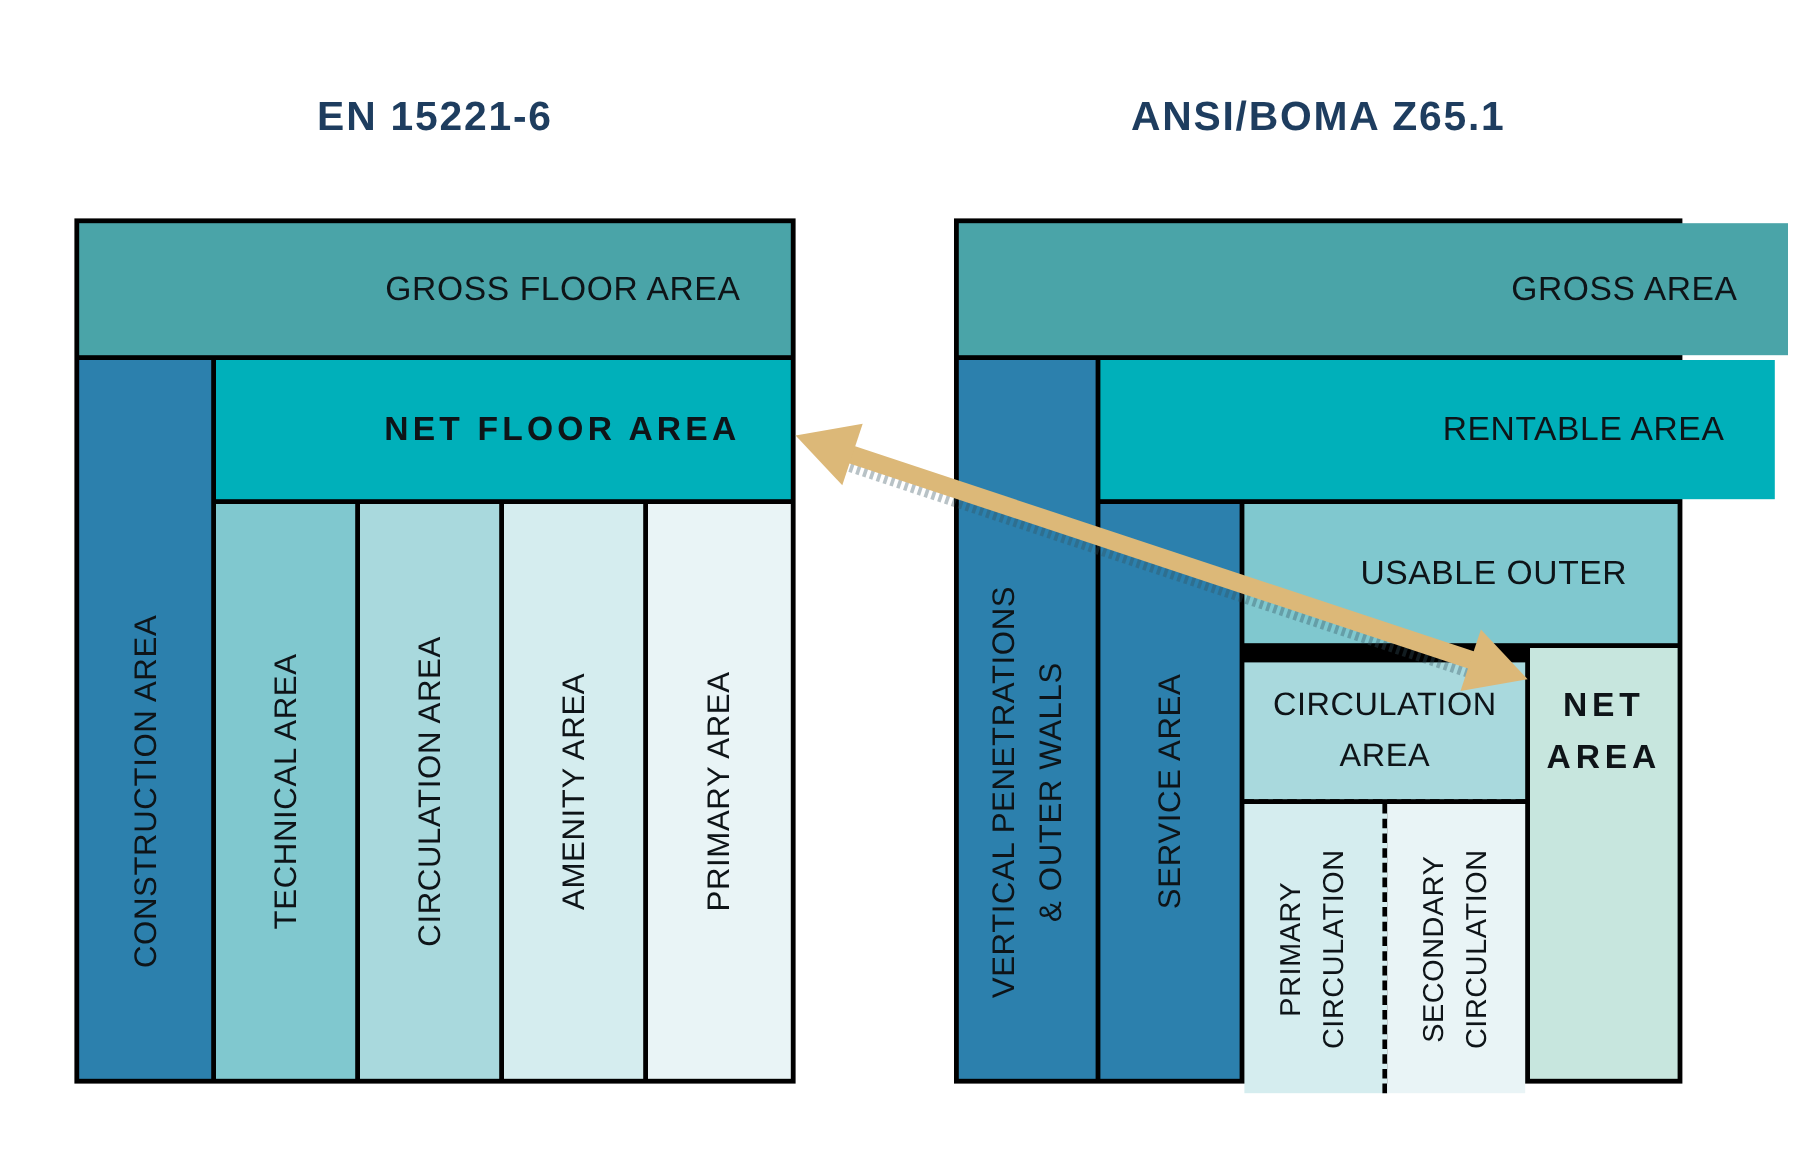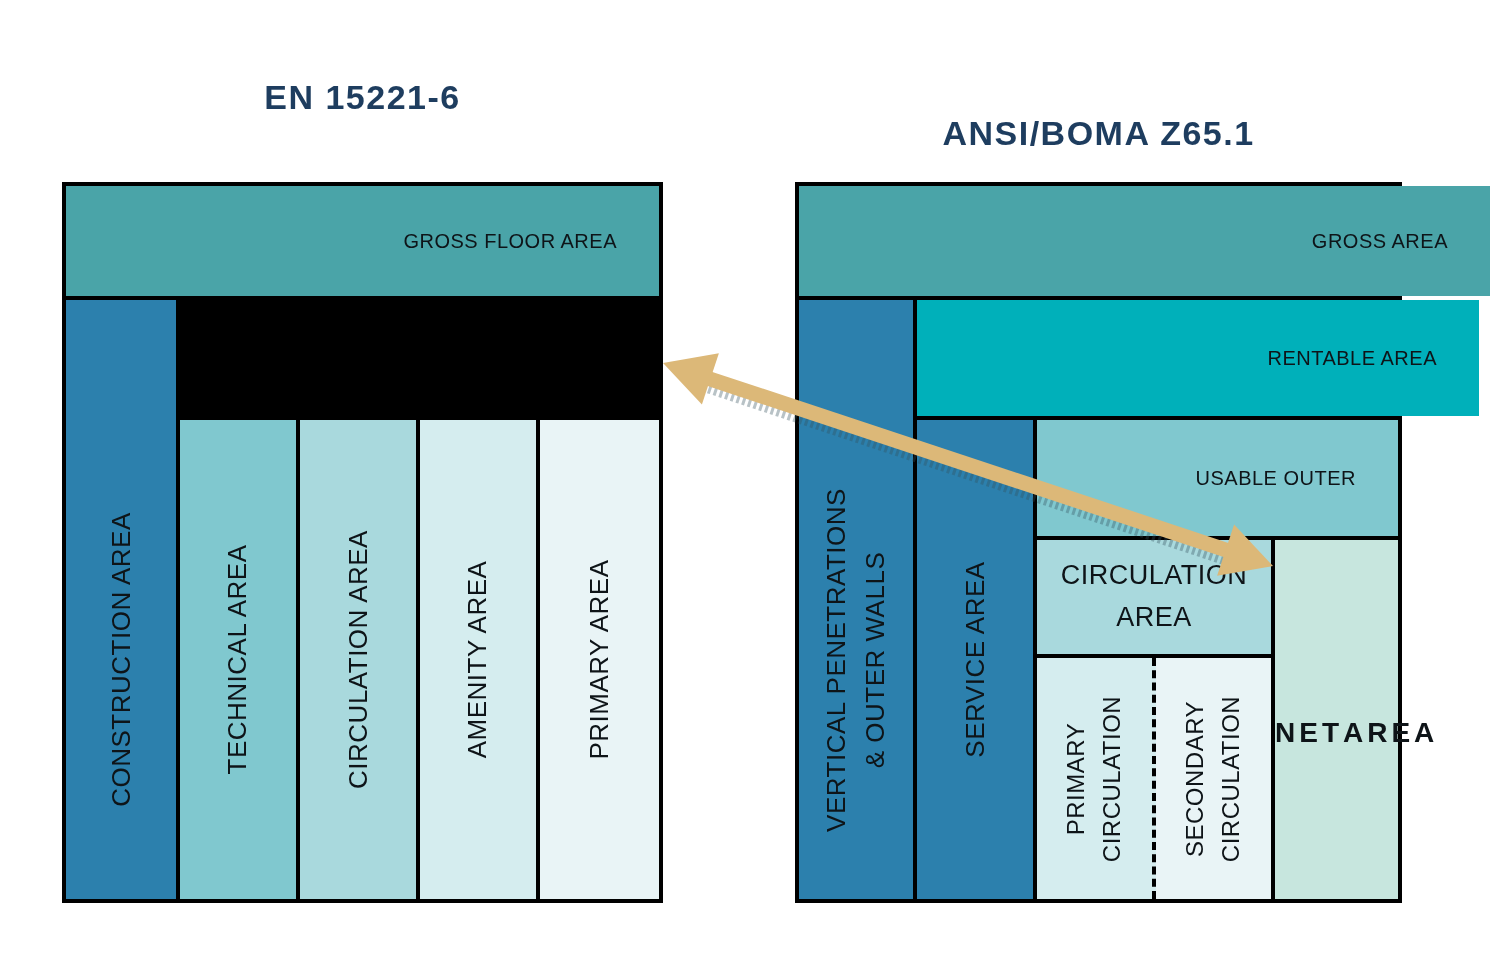--- a/index.html
+++ b/index.html
@@ -10,7 +10,7 @@
          justify-content:center;font-size:34px;font-weight:700;color:#1e3d5f;
          letter-spacing:1.5px;}
   #title-left{left:62px;width:601px;}
-  #title-right{left:795px;width:607px;margin-top:36px;}
+  #title-right{left:795px;width:607px;}
 
   .diagram{position:absolute;top:182px;background:#000;}
   #diagram-left{left:62px;width:601px;height:721px;}

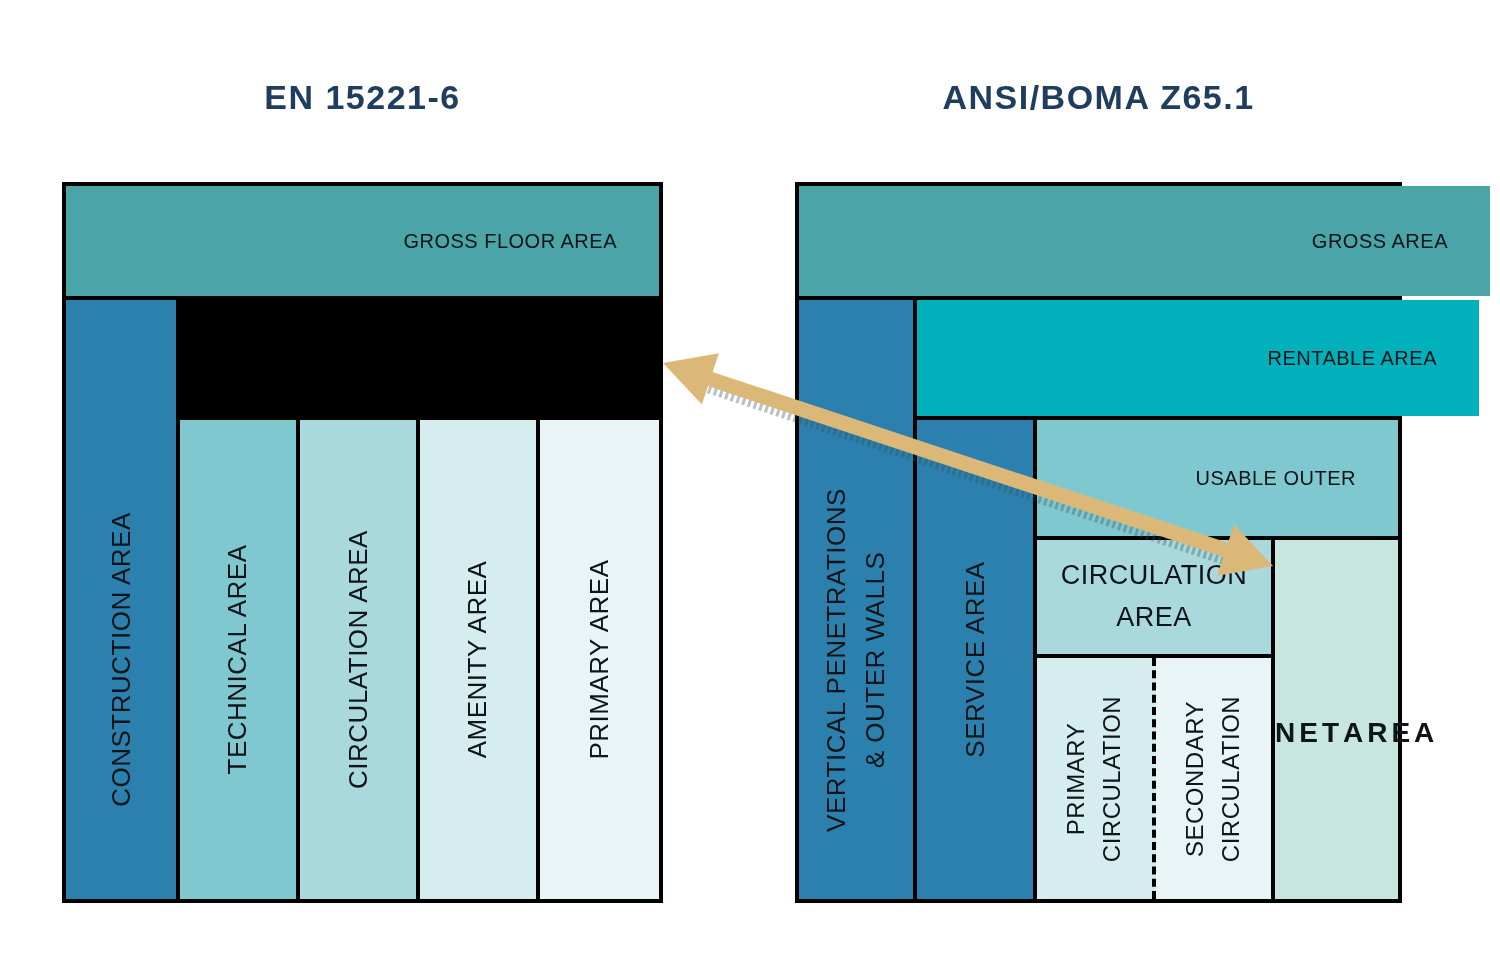--- a/index.html
+++ b/index.html
@@ -44,7 +44,7 @@
   
   .hlabel{display:flex;align-items:center;justify-content:flex-end;
           padding-right:42px;box-sizing:border-box;height:100%;
-          font-size:20px;color:#0e1418;letter-spacing:0.5px;}
+          font-size:28px;color:#0e1418;letter-spacing:0.5px;}
   .strong{font-weight:600;letter-spacing:3.5px;}
 
   .vwrap{position:absolute;left:0;right:0;top:0;bottom:0;display:flex;

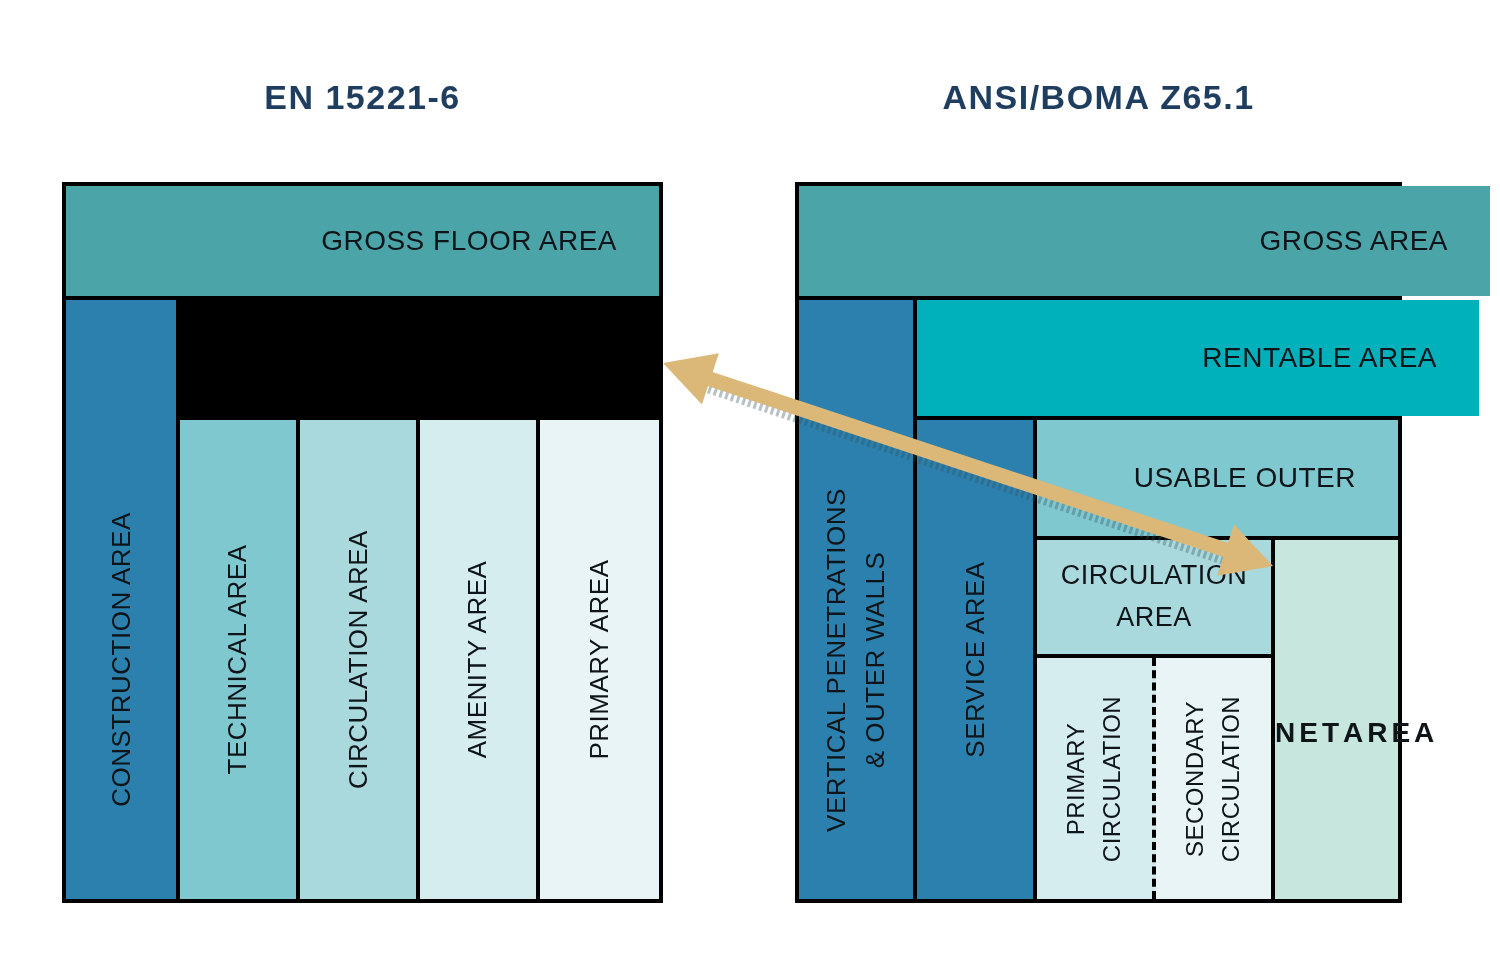--- a/index.html
+++ b/index.html
@@ -81,6 +81,9 @@
       <div class="vwrap offset">
         <div class="vtext">CONSTRUCTION AREA</div>
       </div>
+    </div>
+    <div class="box l-netfloor">
+      <div class="hlabel strong">NET FLOOR AREA</div>
     </div>
     <div class="box l-col l-technical">
       <div class="vwrap">

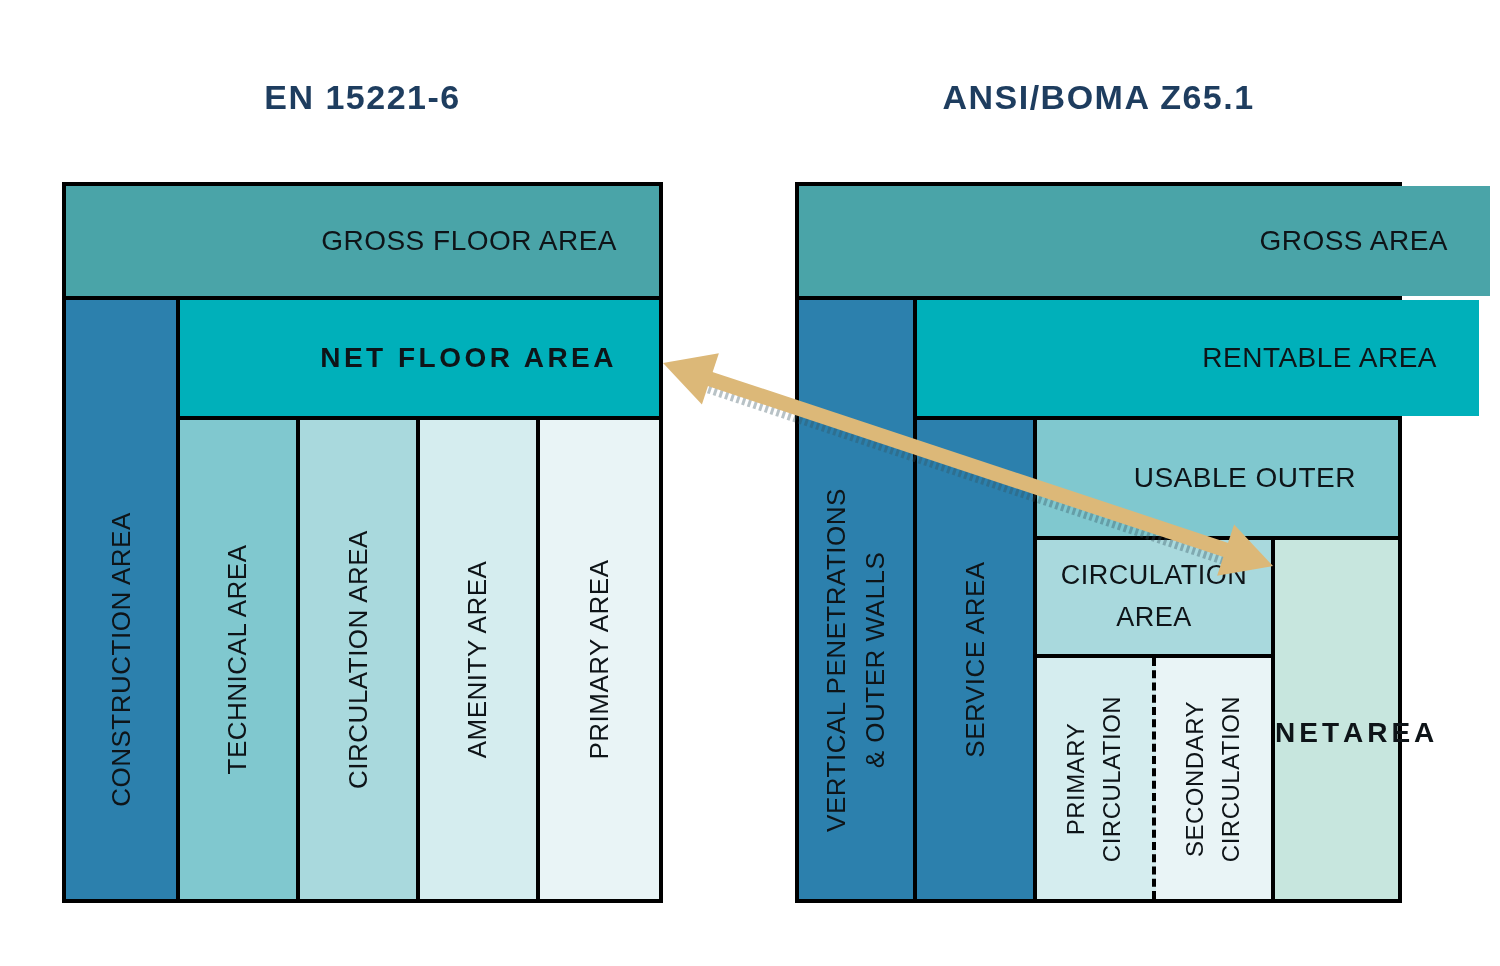--- a/index.html
+++ b/index.html
@@ -34,7 +34,7 @@
   .r-rentable{left:122px;top:118px;width:562px;height:116px;background:#00b0ba;}
   .r-service{left:122px;top:238px;width:116px;height:479px;background:#2c80ad;}
   .r-usable{left:242px;top:238px;width:361px;height:116px;background:#80c8cf;}
-  .r-circ-region{left:242px;top:358px;width:234px;height:359px;}
+  .r-circ-region{left:242px;top:370px;width:234px;height:359px;}
   .r-circ-label{height:114px;background:#a9d9dd;}
   .r-circ-sub{height:241px;border-top:4px dashed #000;display:flex;}
   .r-circ-primary{width:115px;background:#d5edef;border-right:4px dashed #000;position:relative;}

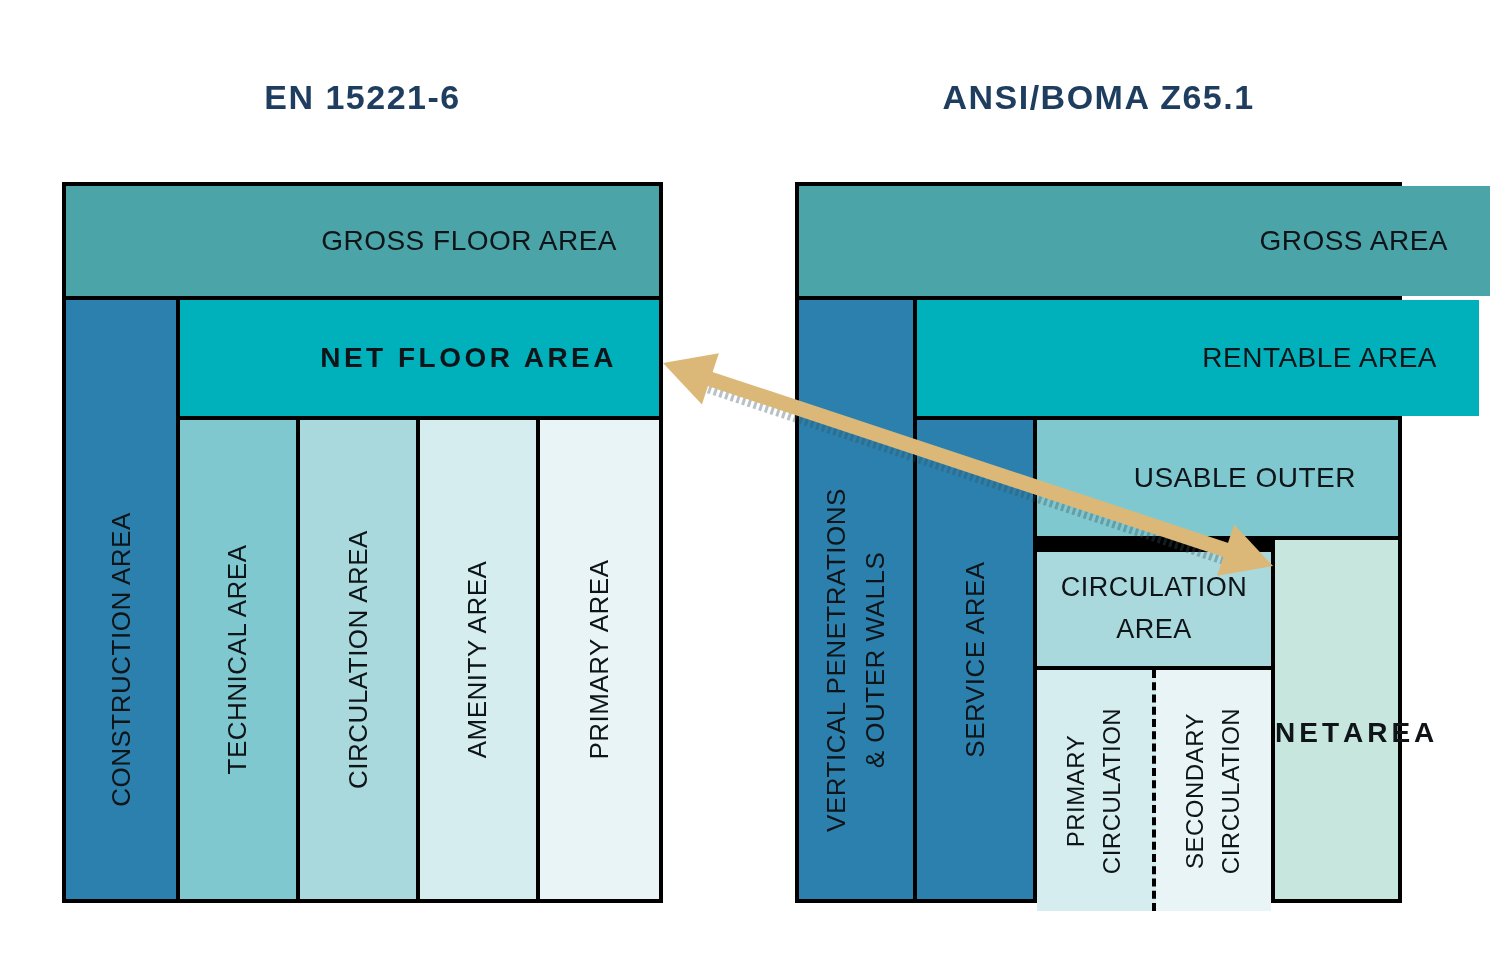--- a/index.html
+++ b/index.html
@@ -59,7 +59,7 @@
            justify-content:center;font-size:27px;color:#0e1418;line-height:1.55;
            letter-spacing:0.5px;}
   .netlabel{padding-top:26px;box-sizing:border-box;height:100%;display:flex;
-            flex-direction:row;align-items:center;font-size:28px;color:#0e1418;
+            flex-direction:column;align-items:center;font-size:28px;color:#0e1418;
             font-weight:600;letter-spacing:4px;line-height:1.55;}
 
   #arrow-layer{position:absolute;left:0;top:0;width:1500px;height:966px;

